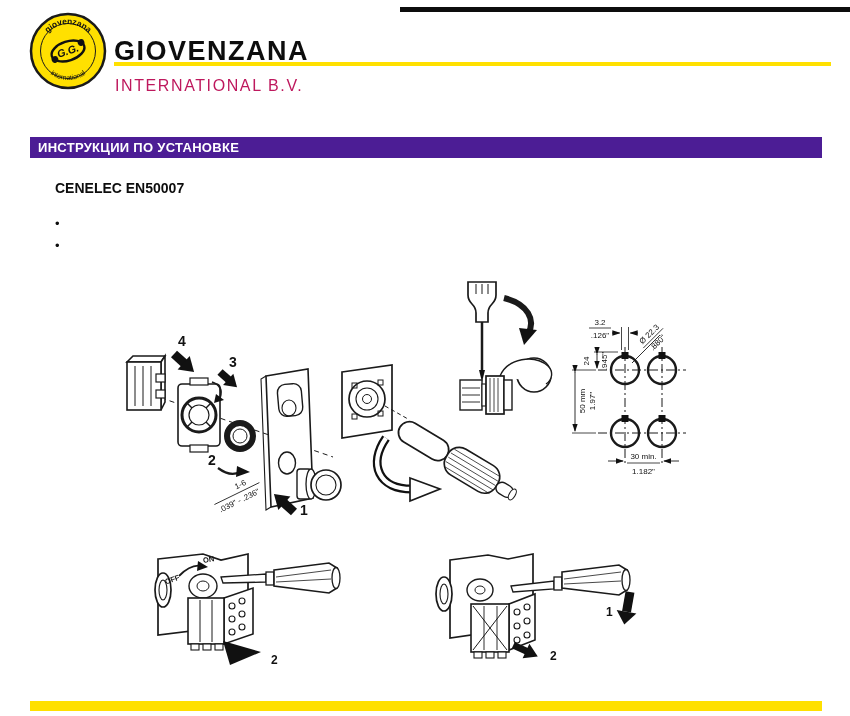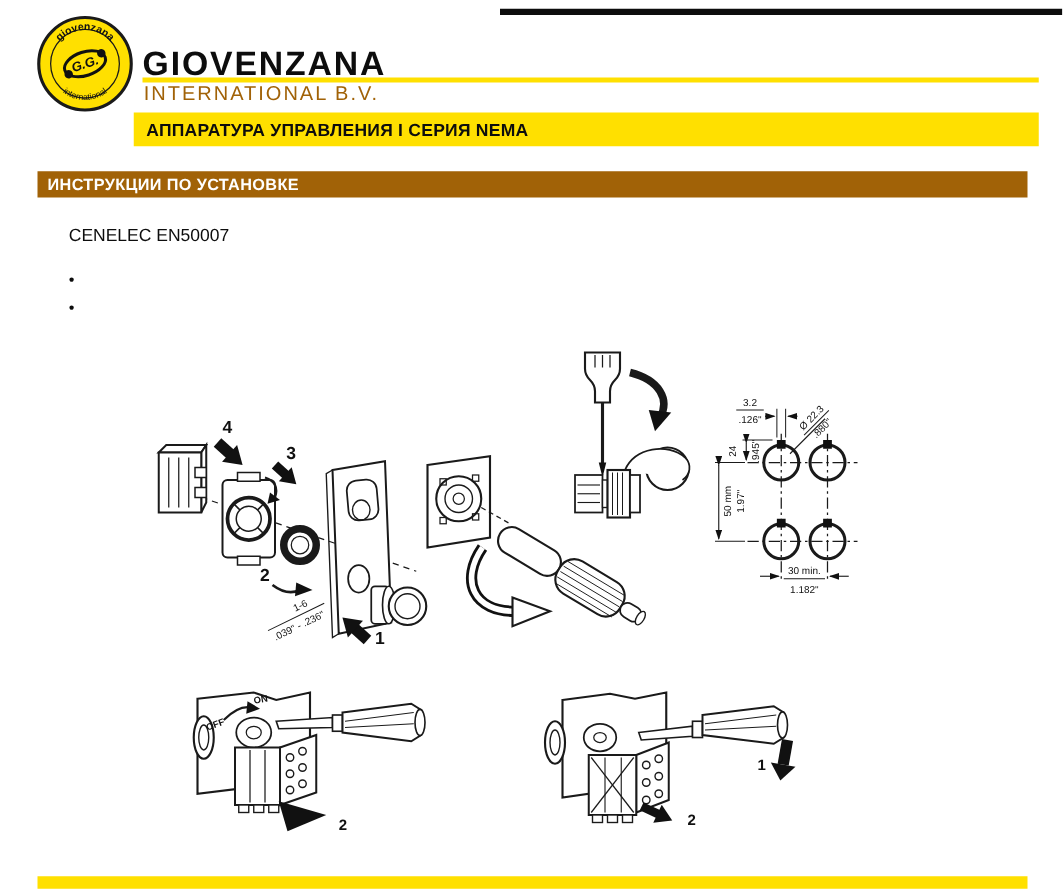--- a/index.html
+++ b/index.html
@@ -8,7 +8,7 @@
   .abs{position:absolute;}
   .brand{left:114px;top:36px;font-size:27px;font-weight:bold;letter-spacing:1.5px;color:#0d0d0d;}
   .brand-rule{left:114px;top:62px;width:717px;height:4px;background:#FFE000;}
-  .subtitle{left:115px;top:67px;font-size:16px;letter-spacing:1.6px;color:#a16207;text-align:center;}
+  .subtitle{left:115px;top:77px;font-size:16px;letter-spacing:1.6px;color:#be185d;text-align:center;}
   .series-banner{left:107px;top:90px;width:724px;height:27px;background:#FFE000;
         display:flex;align-items:center;}
   .series-banner span{font-size:14px;font-weight:bold;color:#0d0d0d;padding-left:10px;letter-spacing:.2px;}

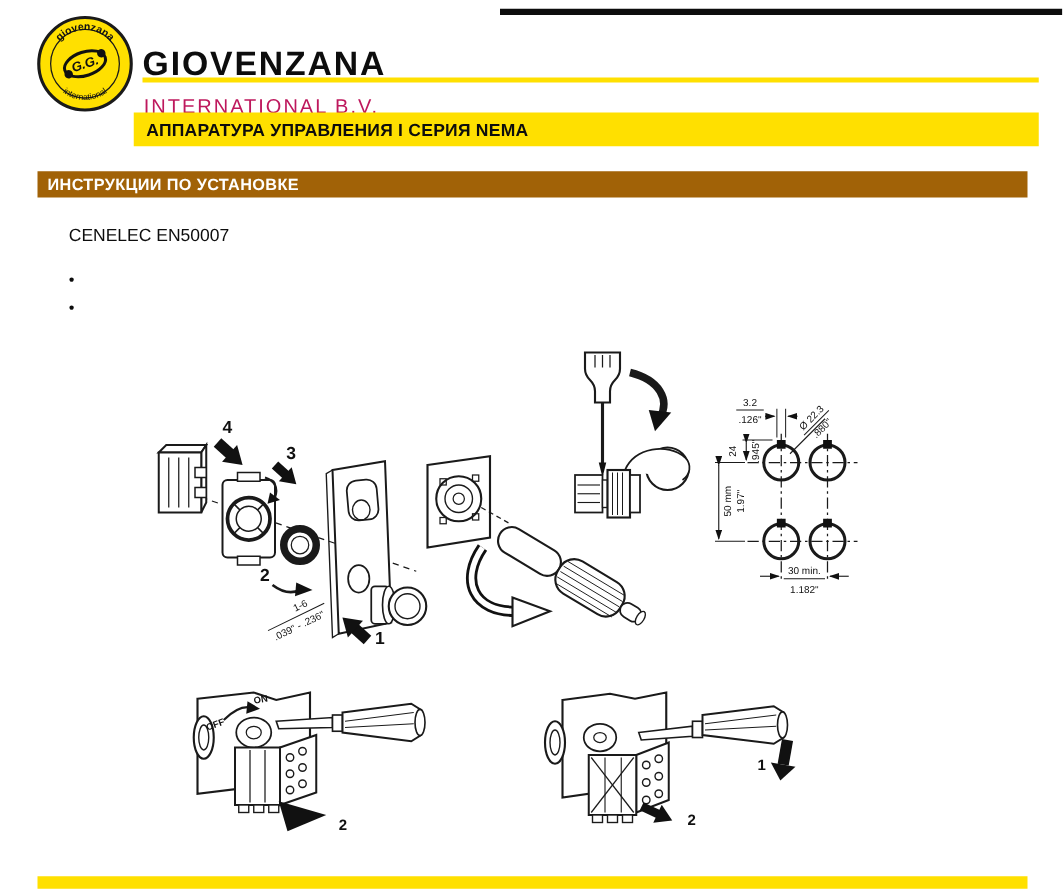--- a/index.html
+++ b/index.html
@@ -55,9 +55,6 @@
   <div class="abs brand-rule"></div>
   <div class="abs subtitle">INTERNATIONAL B.V.</div>
 
-  <div class="abs series-banner">
-    <span>АППАРАТУРА УПРАВЛЕНИЯ I СЕРИЯ NEMA</span>
-  </div>
 
   <div class="abs section-banner">
     <span>ИНСТРУКЦИИ ПО УСТАНОВКЕ</span>

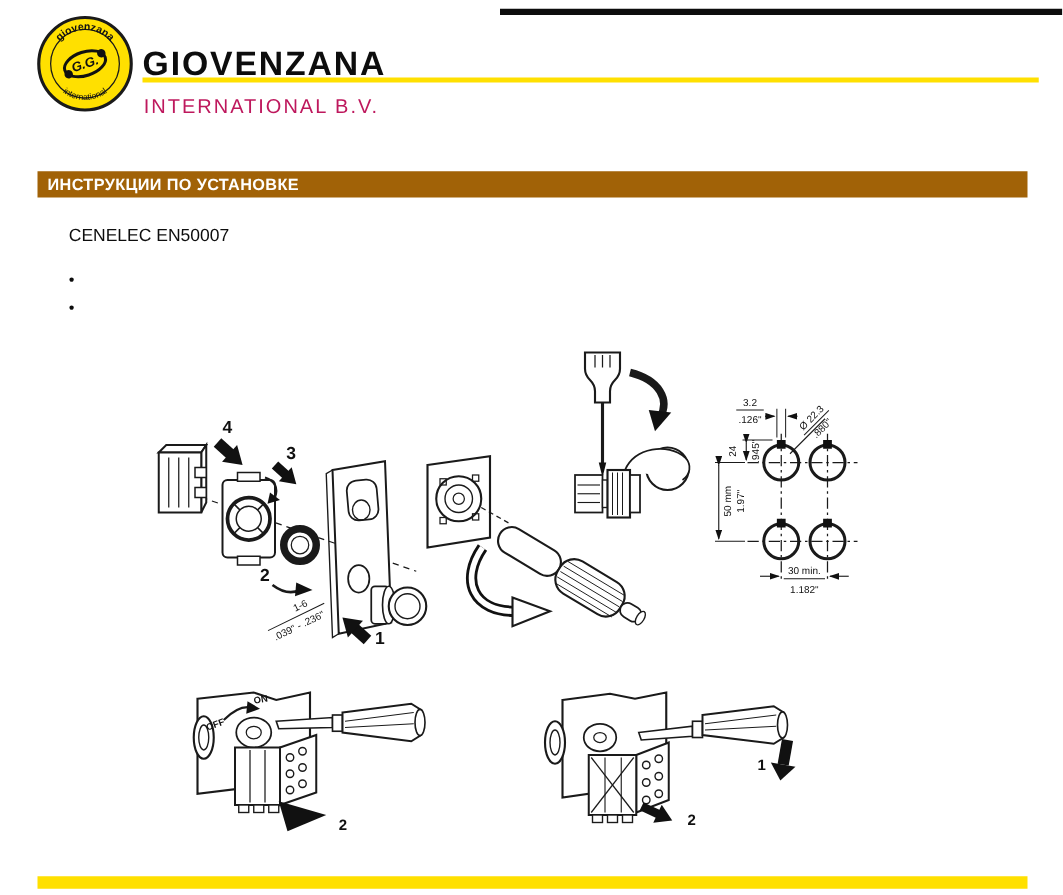--- a/index.html
+++ b/index.html
@@ -12,7 +12,7 @@
   .series-banner{left:107px;top:90px;width:724px;height:27px;background:#FFE000;
         display:flex;align-items:center;}
   .series-banner span{font-size:14px;font-weight:bold;color:#0d0d0d;padding-left:10px;letter-spacing:.2px;}
-  .section-banner{left:30px;top:137px;width:792px;height:21px;background:#a16207;
+  .section-banner{left:30px;top:137px;width:792px;height:21px;background:#4c1d95;
         display:flex;align-items:center;}
   .section-banner span{font-size:13px;font-weight:bold;color:#fff;padding-left:8px;letter-spacing:.3px;}
   .standard{left:55px;top:180px;font-size:14px;font-weight:normal;color:#0d0d0d;}

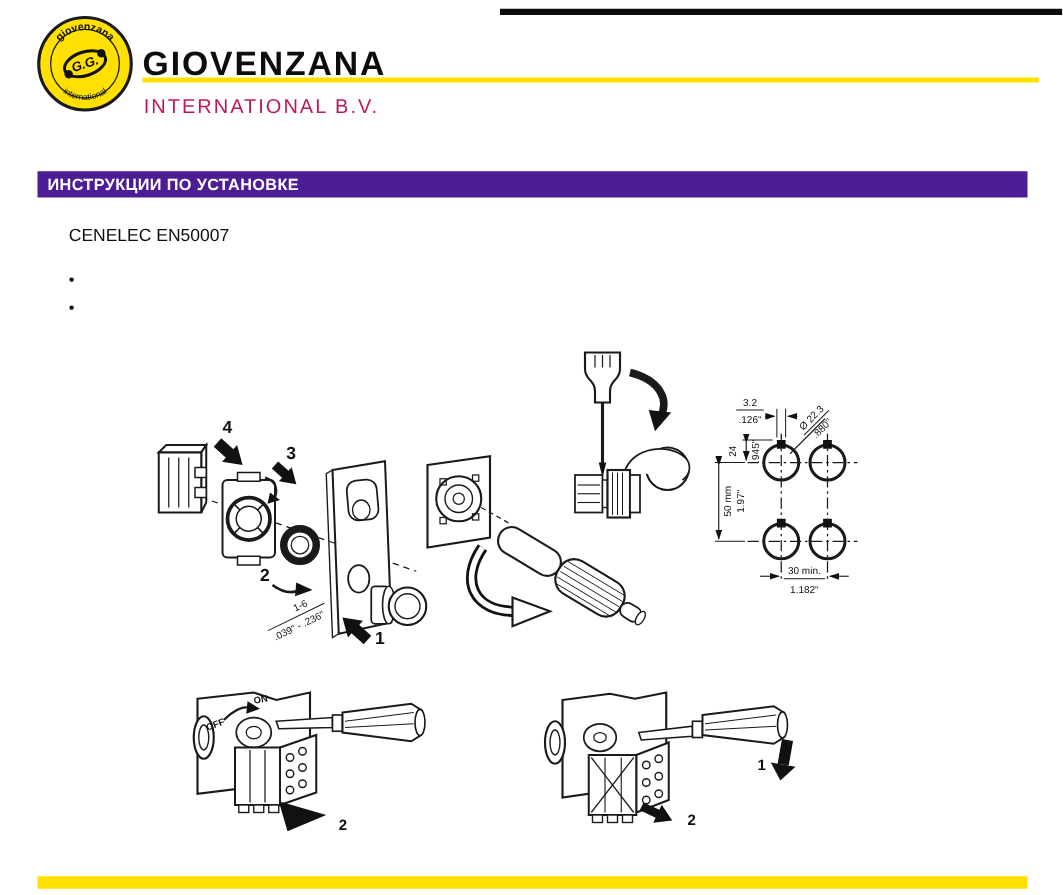--- a/index.html
+++ b/index.html
@@ -15,7 +15,7 @@
   .section-banner{left:30px;top:137px;width:792px;height:21px;background:#4c1d95;
         display:flex;align-items:center;}
   .section-banner span{font-size:13px;font-weight:bold;color:#fff;padding-left:8px;letter-spacing:.3px;}
-  .standard{left:55px;top:180px;font-size:14px;font-weight:normal;color:#0d0d0d;}
+  .standard{left:55px;top:180px;font-size:14px;font-weight:bold;color:#0d0d0d;}
   .bullets{left:55px;top:215px;width:720px;font-size:13px;color:#0d0d0d;}
   .bullets .row{display:flex;margin-bottom:5px;line-height:17px;}
   .bullets .dot{width:26px;flex:0 0 26px;}

